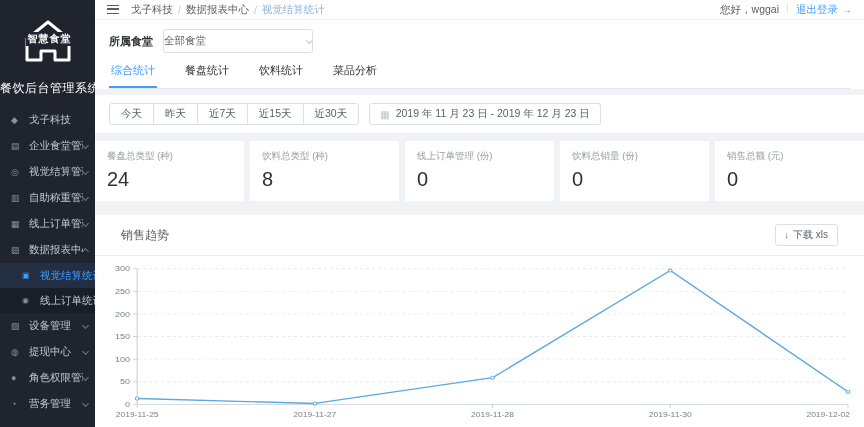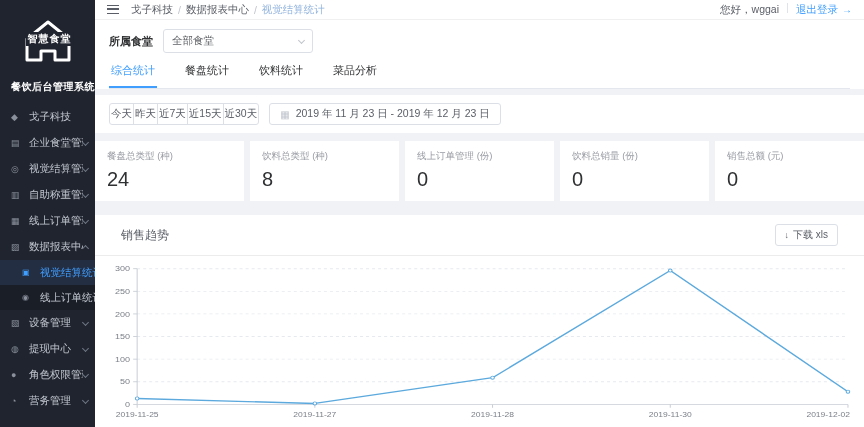--- a/index.html
+++ b/index.html
@@ -50,7 +50,7 @@
   .canteen-row { display:flex; align-items:center;text-align:right; }
   .canteen-label { font-size:11px; font-weight:bold; color:#303133; margin-right:10px; }
   .select { width:150px; height:24px; border:1px solid #dcdfe6; border-radius:3px;
-            display:flex; align-items:center; padding:0 8px; font-size:10.5px; color:#606266;
+            display:flex; align-items:center; padding:0 0; font-size:10.5px; color:#606266;
             cursor:pointer; background:#fff; }
   .select .chev { border-color:#c0c4cc; margin-left:auto; }
   .tabs { display:flex; margin-top:10px; border-bottom:1px solid #e4e7ed; }

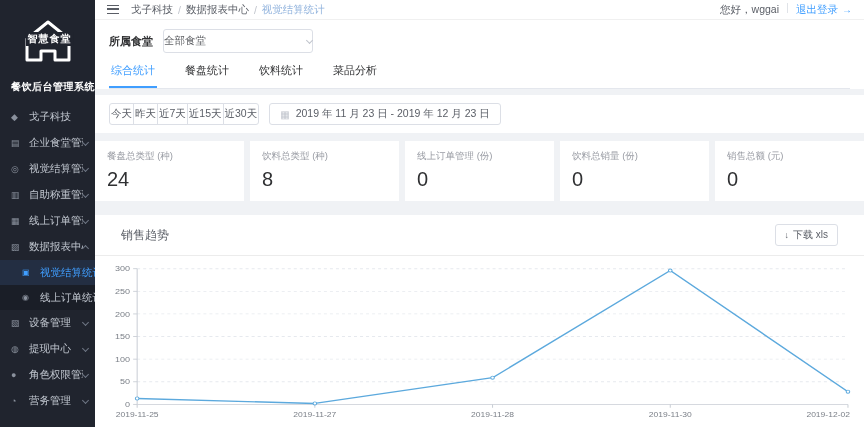--- a/index.html
+++ b/index.html
@@ -14,7 +14,7 @@
   .brand-title { position:absolute; top:32px; left:50%; transform:translateX(-46%);
                  color:#fff; font-size:10px; font-weight:bold; letter-spacing:1px;
                  background:#20242e; padding:0 2px; white-space:nowrap; }
-  .brand-sub { text-align:right; color:#fff; font-size:10px; font-weight:bold;
+  .brand-sub { text-align:left; color:#fff; font-size:12px; font-weight:normal;
                letter-spacing:.5px; padding:2px 0 6px; white-space:nowrap; }
   .menu { padding-top:4px; font-size:10.5px; }
   .mi { display:flex; align-items:center; height:26px; padding:0 7px 0 11px; cursor:pointer; }

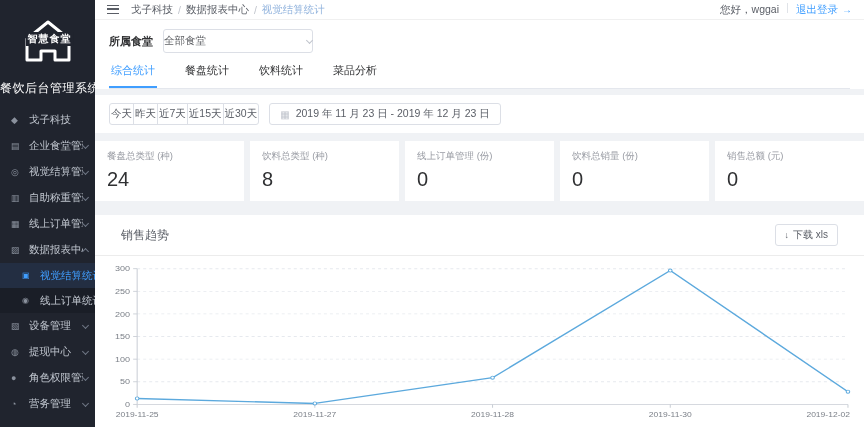--- a/index.html
+++ b/index.html
@@ -60,7 +60,7 @@
 
   .panel2 { margin-top:6px; background:#fff; padding:8px 14px; display:flex; align-items:center; }
   .btn-group { display:flex; }
-  .qbtn { height:22px; padding:0 1px; border:1px solid #dcdfe6; background:#fff; cursor:pointer;
+  .qbtn { height:22px; padding:0 11px; border:1px solid #dcdfe6; background:#fff; cursor:pointer;
           font-size:10.5px; color:#5a5e66; margin-left:-1px; display:flex; align-items:center;
           font-family:inherit; }
   .qbtn:first-child { border-radius:3px 0 0 3px; margin-left:0; }

